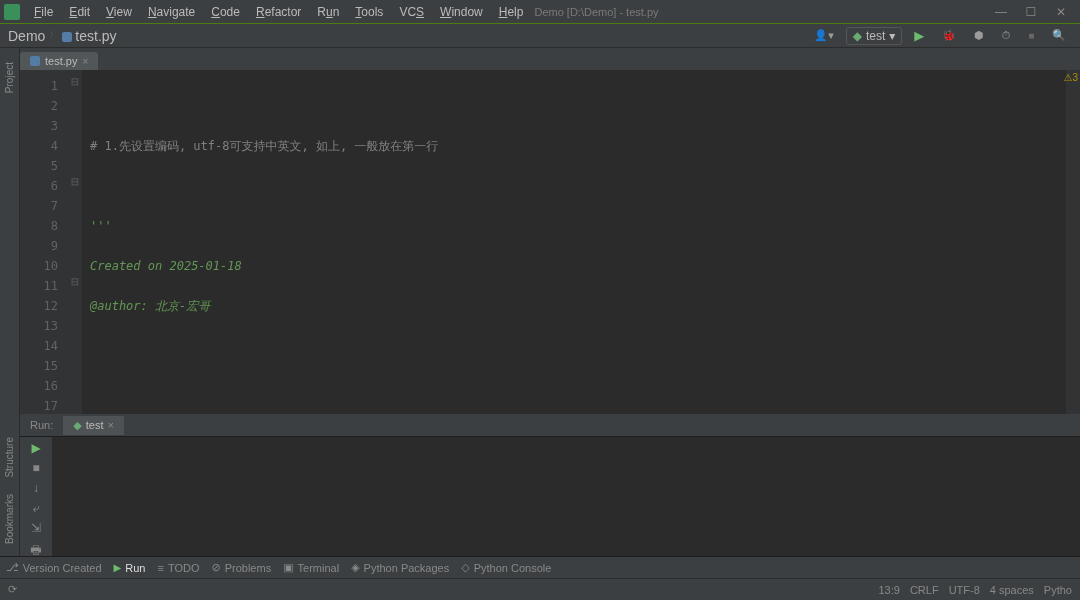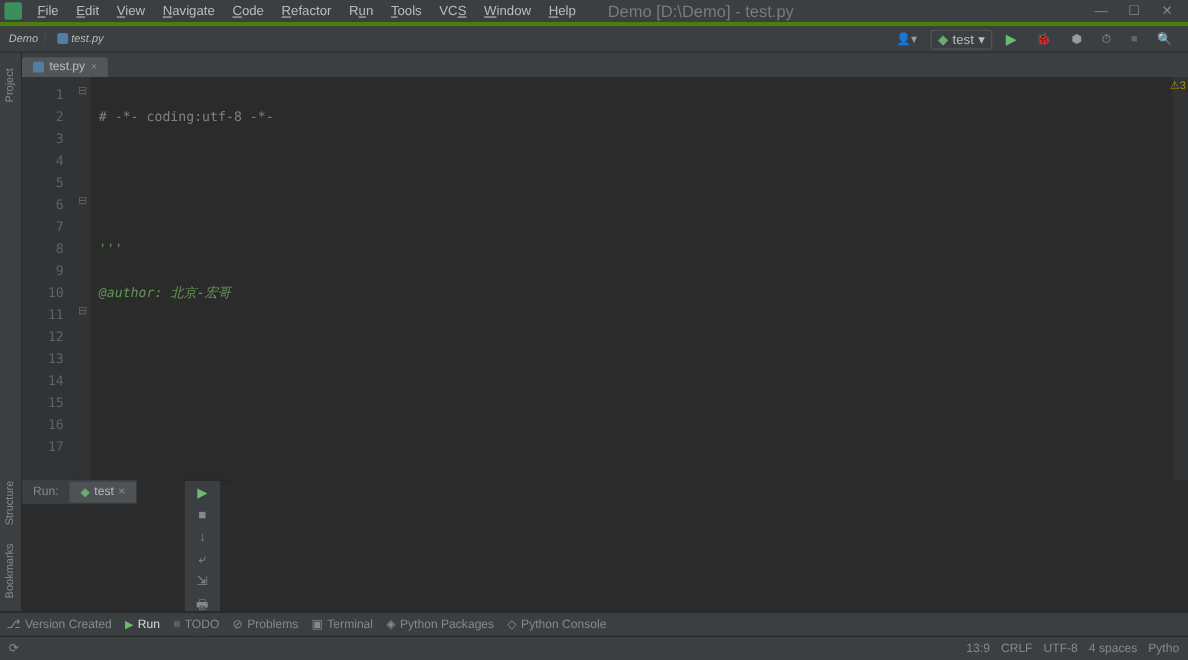--- a/index.html
+++ b/index.html
@@ -19,7 +19,7 @@
   display: flex;
   align-items: center;
   padding: 0 4px;
-  border-bottom: 4px solid #4d7c0f;
+  border-bottom: 1px solid #4d7c0f;
 }
 .app-icon {
   width: 16px; height: 16px;

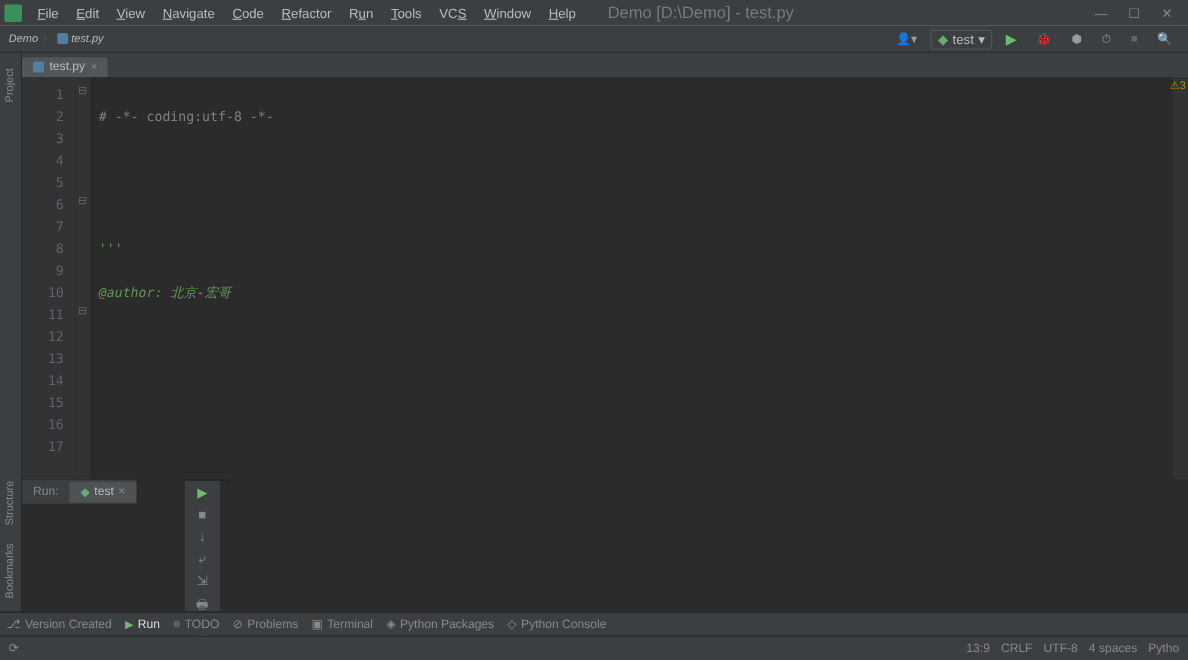--- a/index.html
+++ b/index.html
@@ -32,7 +32,7 @@
   cursor: pointer;
 }
 .menu-item u { text-decoration: underline; }
-.title-path { margin-left: 21px; color: #7a7a7a; font-size: 15px; }
+.title-path { margin-left: 3px; color: #7a7a7a; font-size: 11px; }
 .window-controls { margin-left: auto; display: flex; }
 .window-controls span { width: 30px; text-align: center; cursor: pointer; color:#888;}
 .navbar {

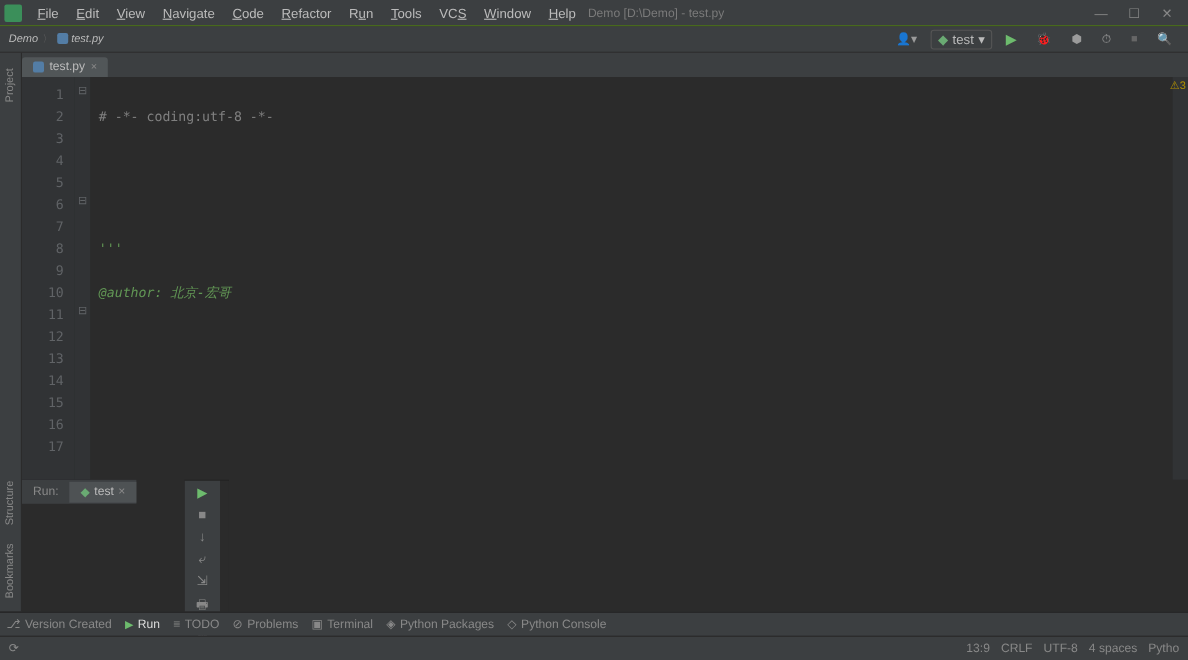--- a/index.html
+++ b/index.html
@@ -44,7 +44,7 @@
   border-bottom: 1px solid #2b2b2b;
 }
 .breadcrumb { display: flex; align-items: center; gap: 4px; }
-.crumb { color: #bbbbbb; cursor: pointer; font-size: 10px; font-style: italic;}
+.crumb { color: #bbbbbb; cursor: pointer; font-size: 14px;}
 .crumb-sep { color: #666; font-size: 9px;}
 .crumb .file-icon { display:inline-block; width:10px; height:10px; background:#537da5; border-radius:2px; vertical-align:middle; margin-right:3px;}
 .nav-right { margin-left: auto; display: flex; align-items: center; gap: 6px; }

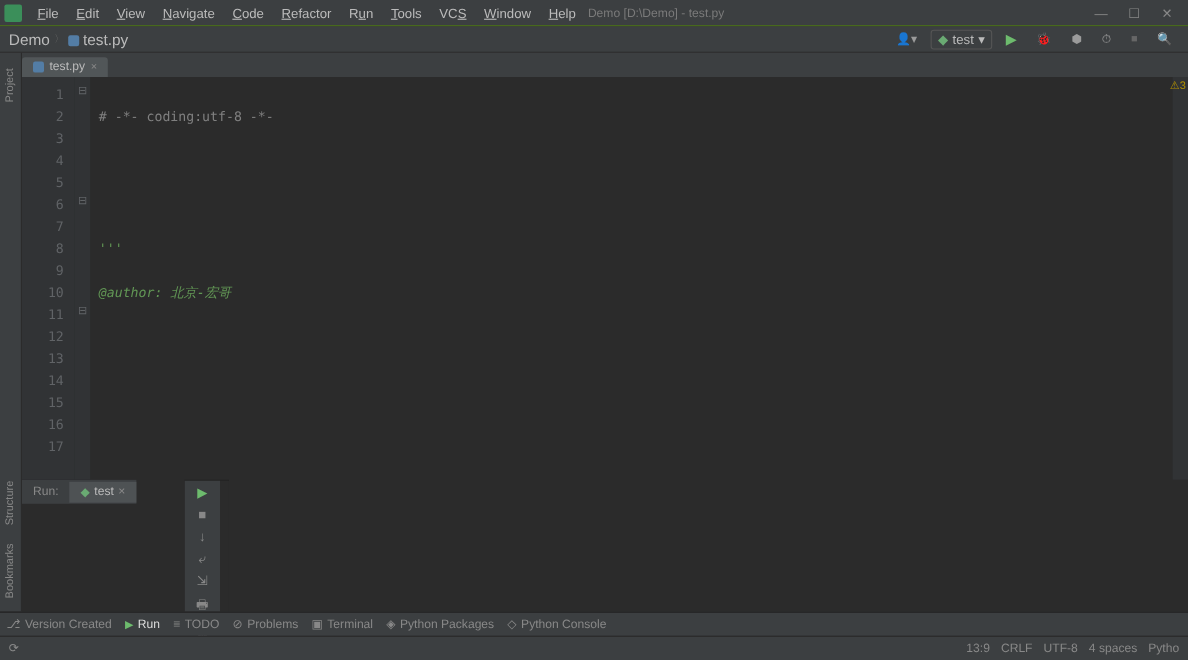--- a/index.html
+++ b/index.html
@@ -226,7 +226,6 @@
         <div class="fm">⊟</div>
       </div>
       <div class="code-area">
-<div class="ln"><span class="c-comment"># -*- coding:utf-8 -*-</span></div>
 <div class="ln"></div>
 <div class="ln"></div>
 <div class="ln"><span class="c-doc">'''</span></div>

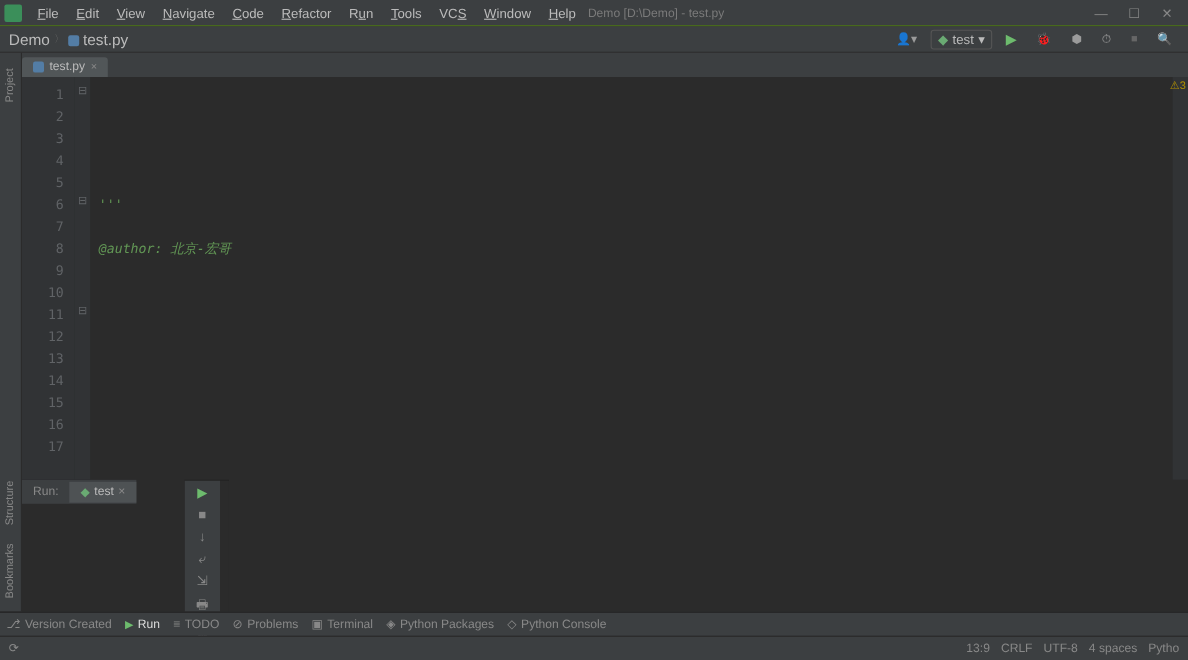--- a/index.html
+++ b/index.html
@@ -227,6 +227,7 @@
       </div>
       <div class="code-area">
 <div class="ln"></div>
+<div class="ln"><span class="c-comment"># 1.先设置编码, utf-8可支持中英文, 如上, 一般放在第一行</span></div>
 <div class="ln"></div>
 <div class="ln"><span class="c-doc">'''</span></div>
 <div class="ln"><span class="c-doc">@author: 北京-宏哥</span></div>

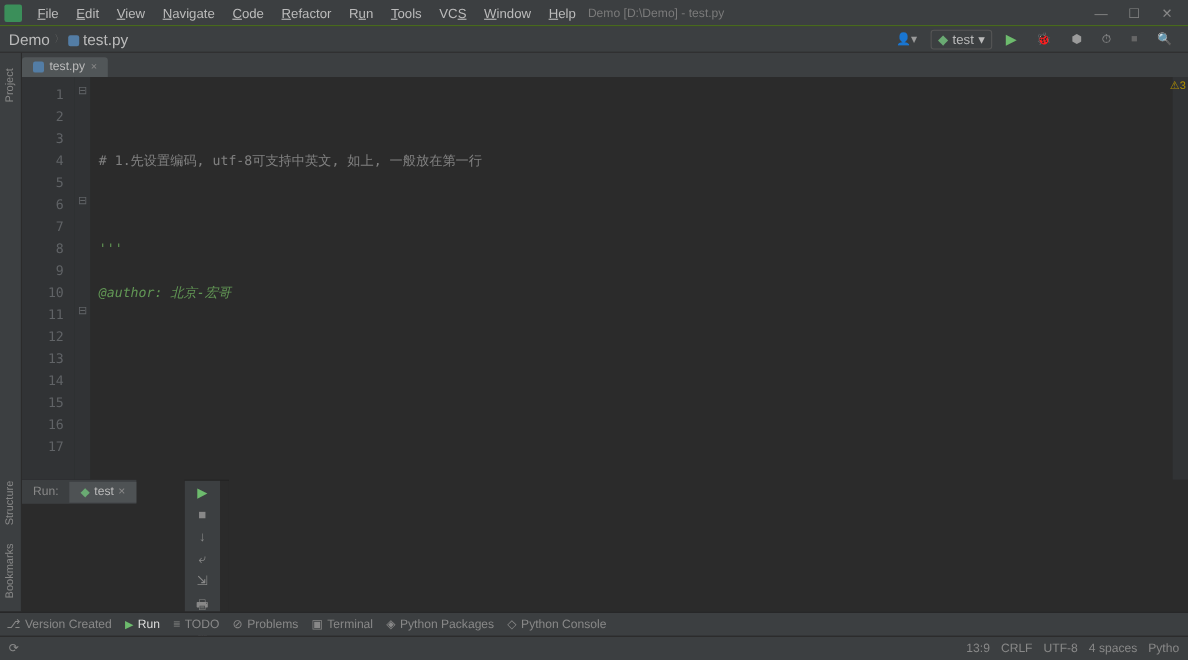--- a/index.html
+++ b/index.html
@@ -230,6 +230,7 @@
 <div class="ln"><span class="c-comment"># 1.先设置编码, utf-8可支持中英文, 如上, 一般放在第一行</span></div>
 <div class="ln"></div>
 <div class="ln"><span class="c-doc">'''</span></div>
+<div class="ln"><span class="c-doc">Created on 2025-01-18</span></div>
 <div class="ln"><span class="c-doc">@author: 北京-宏哥</span></div>
 
 

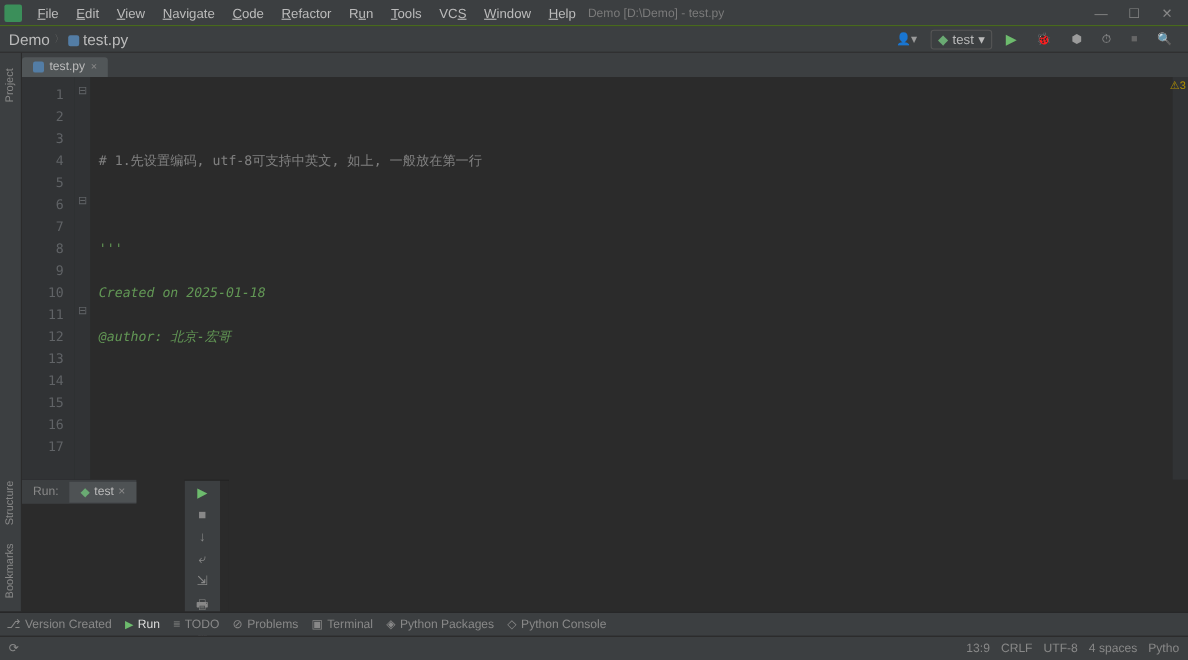--- a/index.html
+++ b/index.html
@@ -143,7 +143,7 @@
 .status-bar .refresh { margin-right:6px; cursor:pointer;}
 .status-right { margin-left:auto; display:flex; gap:10px;}
 .status-right span { cursor:pointer;text-align:center;}
-.tool-panel-wrap { display:flex; gap:44px;}
+.tool-panel-wrap { display:flex; flex-direction:column;}
 </style>
 </head>
 <body>

